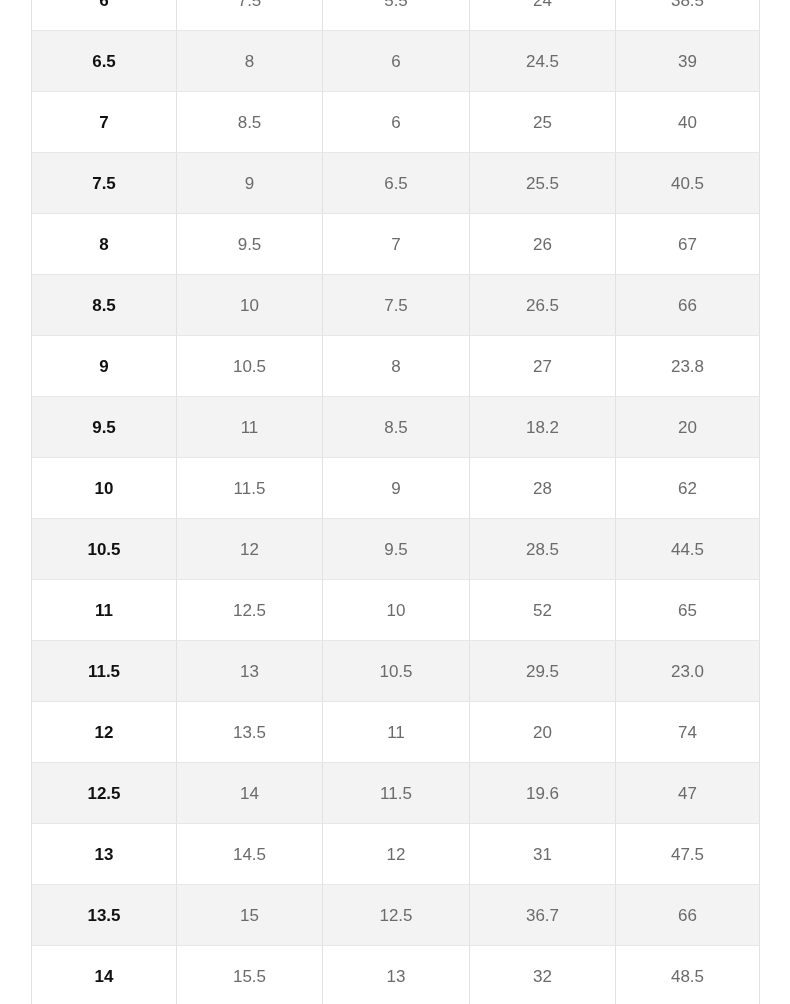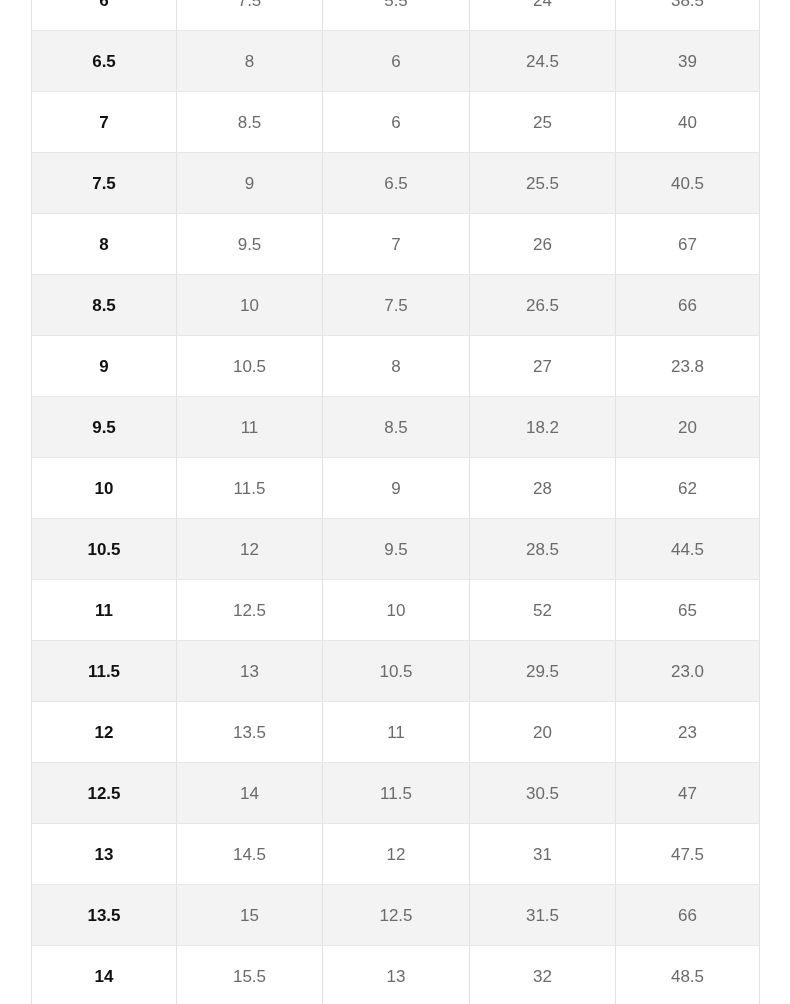--- a/index.html
+++ b/index.html
@@ -179,7 +179,7 @@
             <td>13.5</td>
             <td>11</td>
             <td>20</td>
-            <td>23</td>
+            <td>74</td>
           </tr>
           <tr class="stripe-even">
             <td class="primary-col">12.5</td>

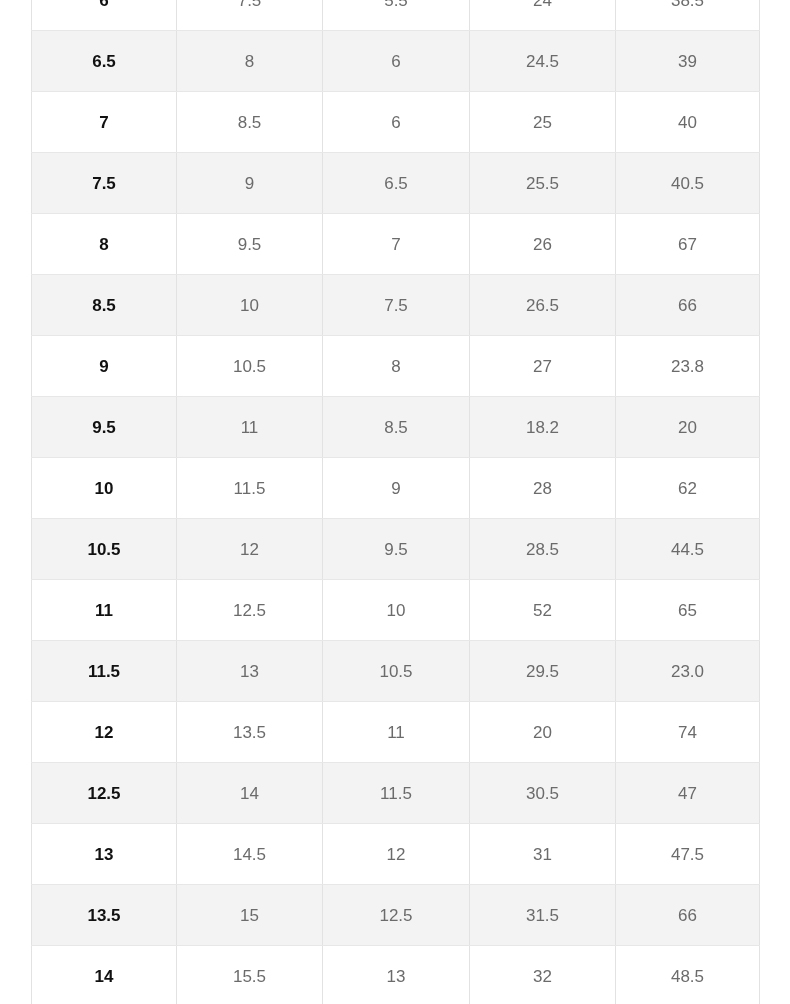--- a/index.html
+++ b/index.html
@@ -185,7 +185,7 @@
             <td class="primary-col">12.5</td>
             <td>14</td>
             <td>11.5</td>
-            <td>30.5</td>
+            <td>19.6</td>
             <td>47</td>
           </tr>
           <tr class="stripe-odd">

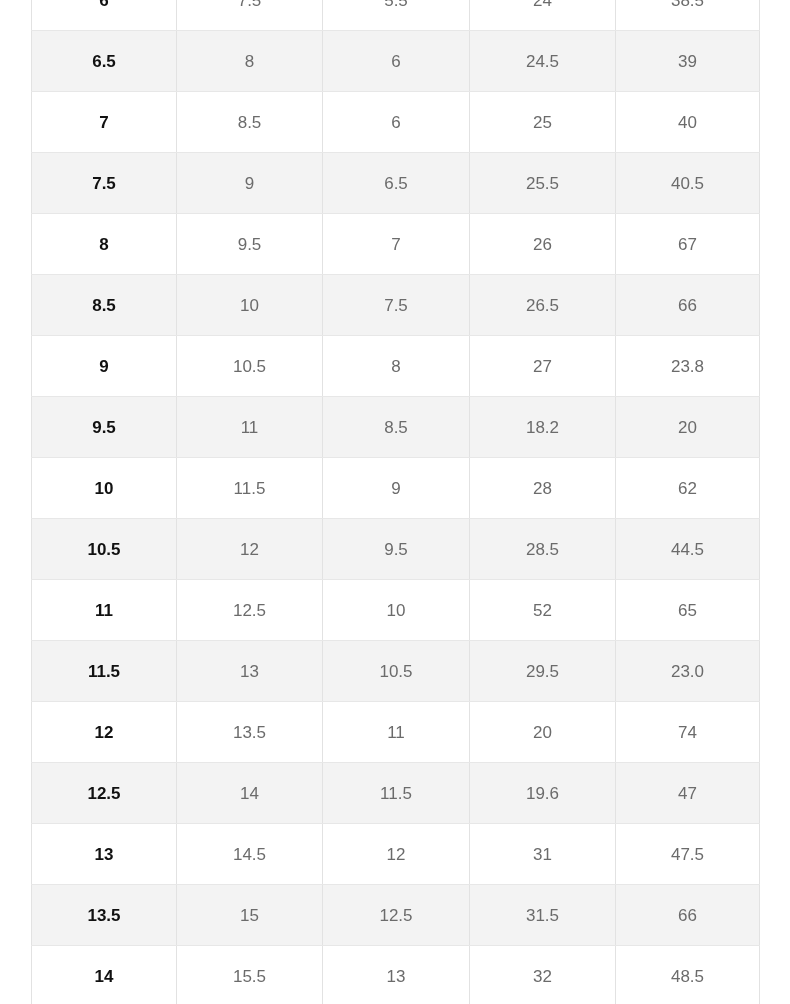--- a/index.html
+++ b/index.html
@@ -199,7 +199,7 @@
             <td class="primary-col">13.5</td>
             <td>15</td>
             <td>12.5</td>
-            <td>31.5</td>
+            <td>36.7</td>
             <td>66</td>
           </tr>
           <tr class="stripe-odd">

